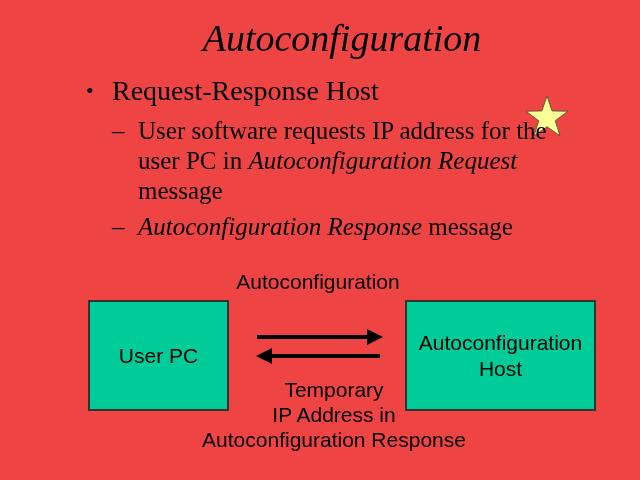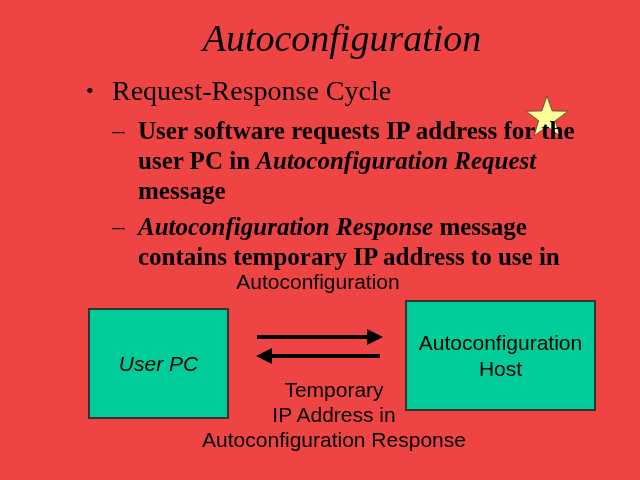--- a/index.html
+++ b/index.html
@@ -107,7 +107,7 @@
 
   <div class="bullet-row">
     <span class="bullet-marker">•</span>
-    <span>Request-Response Cycle</span>
+    <span>Request-Response Host</span>
   </div>
 
   <div class="sub sub1">

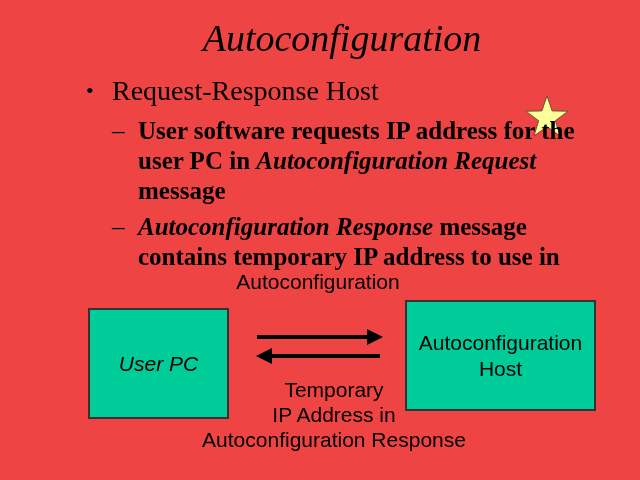--- a/index.html
+++ b/index.html
@@ -40,7 +40,7 @@
   .sub-marker { width: 26px; flex: none; }
   .sub1 { left: 112px; top: 116px; }
   .sub2 { left: 112px; top: 212px; }
-  .line { white-space: nowrap; font-weight: bold; }
+  .line { white-space: nowrap; }
   .line em { font-style: italic; }
 
   .star {

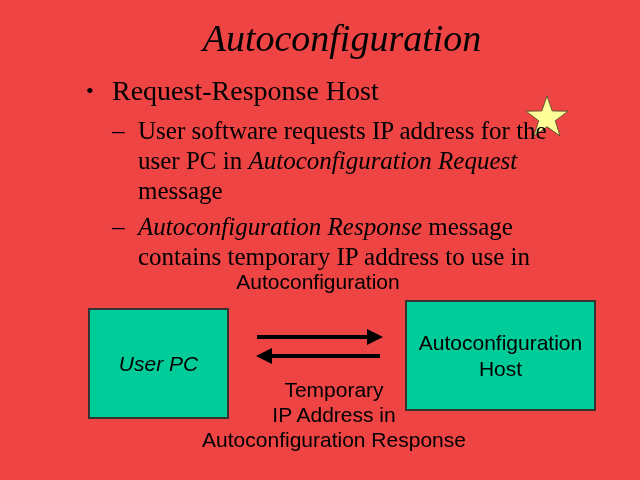--- a/index.html
+++ b/index.html
@@ -123,7 +123,6 @@
     <span class="sub-marker">–</span>
     <div>
       <div class="line"><span></span><em>Autoconfiguration Response</em><span> message</span></div>
-      <div class="line"><span>contains temporary IP address to use in</span><em></em><span></span></div>
     </div>
   </div>
 

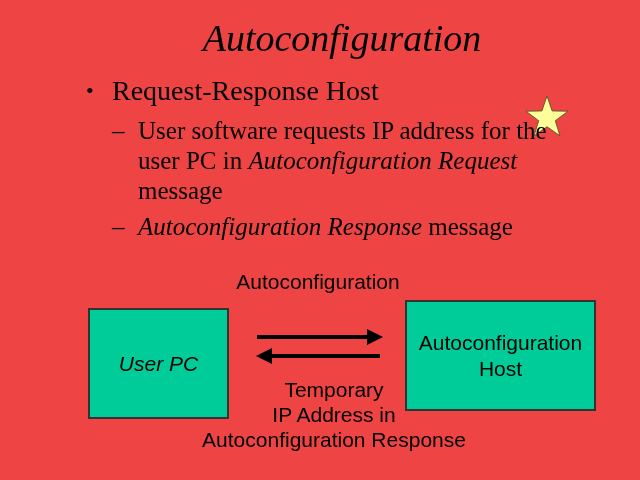--- a/index.html
+++ b/index.html
@@ -73,7 +73,7 @@
     font-size: 21px;
     line-height: 26px;
   }
-  .box-left  { left: 88px;  top: 308px; width: 137px; height: 107px; font-style: italic; }
+  .box-left  { left: 88px;  top: 300px; width: 137px; height: 107px; }
   .box-right { left: 405px; top: 300px; width: 187px; height: 107px; }
   .box-right .box-label { width: 180px; }
 

